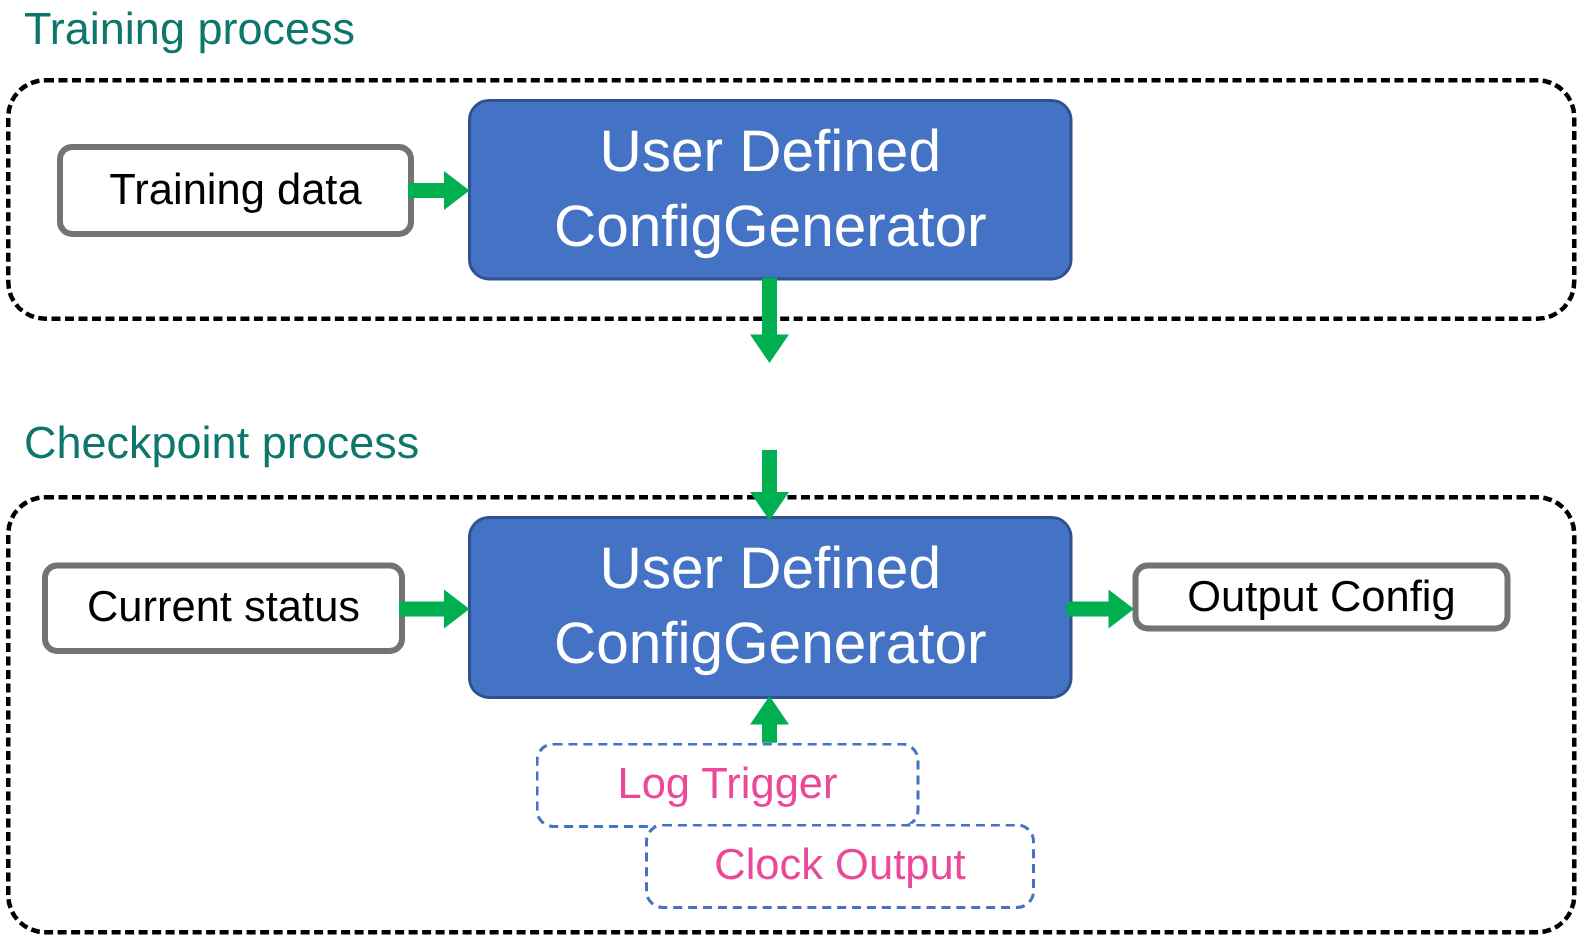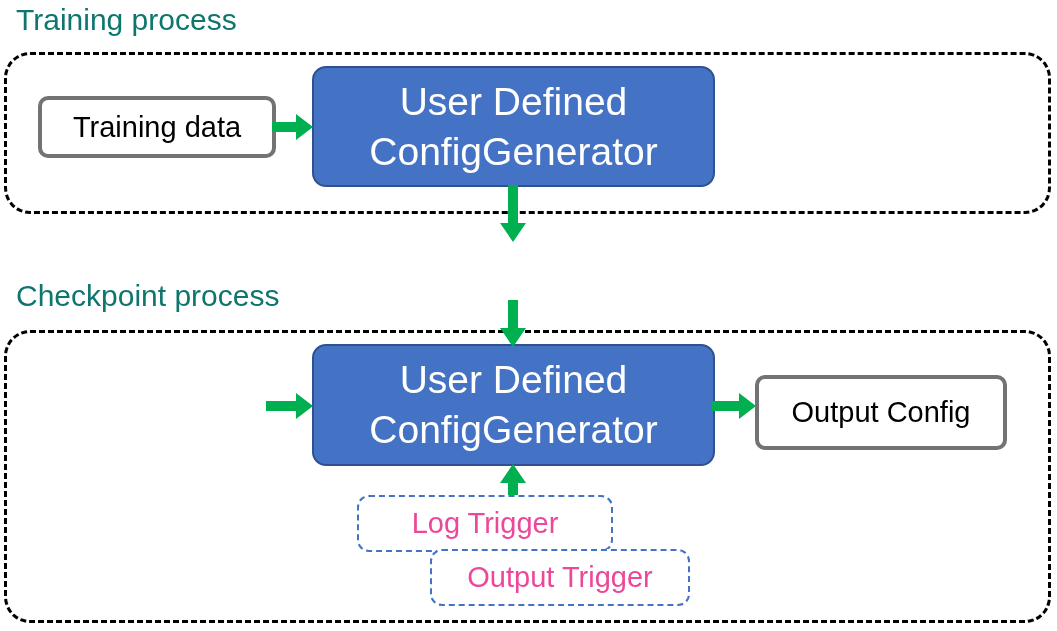--- a/index.html
+++ b/index.html
@@ -156,6 +156,9 @@
   </div>
 
 
+  <div class="node-box" id="box-current-status">
+    <span>Current status</span>
+  </div>
 
   <div class="node-box-filled" id="box-udcg-inference">
     <span>User Defined</span>

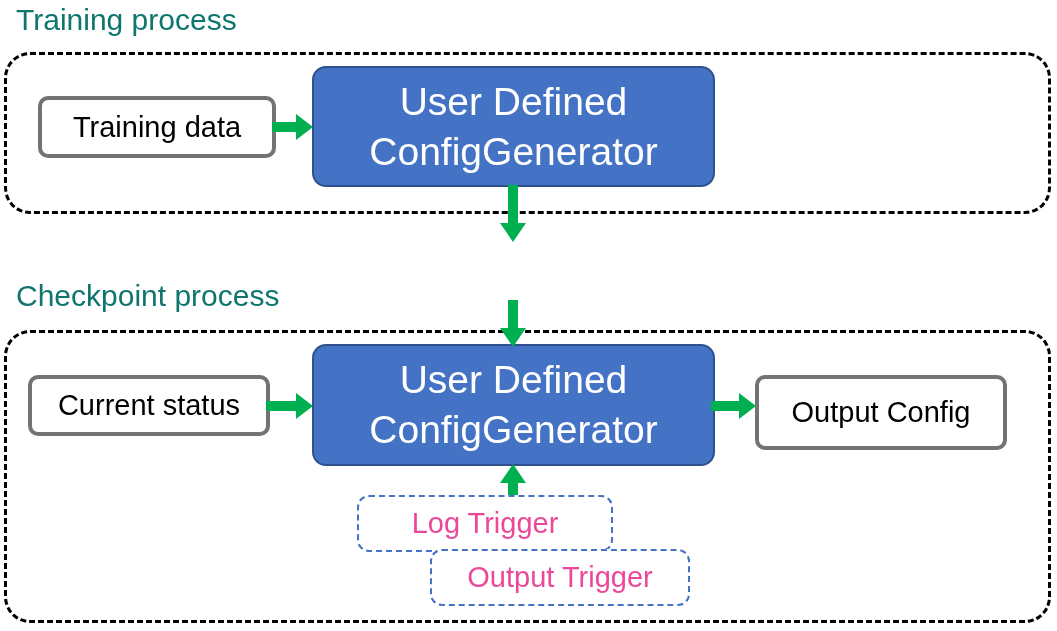--- a/index.html
+++ b/index.html
@@ -72,7 +72,7 @@
   #box-training-data { left: 38px;  top: 96px;  width: 238px; height: 62px; }
   #box-checkpoint    { left: 393px; top: 242px; width: 240px; height: 60px; }
   #box-current-status{ left: 28px;  top: 375px; width: 242px; height: 61px; }
-  #box-output-config { left: 755px; top: 375px; width: 252px; height: 75px; }
+  #box-output-config { left: 755px; top: 375px; width: 252px; height: 46px; }
 
   
   .node-box-filled {

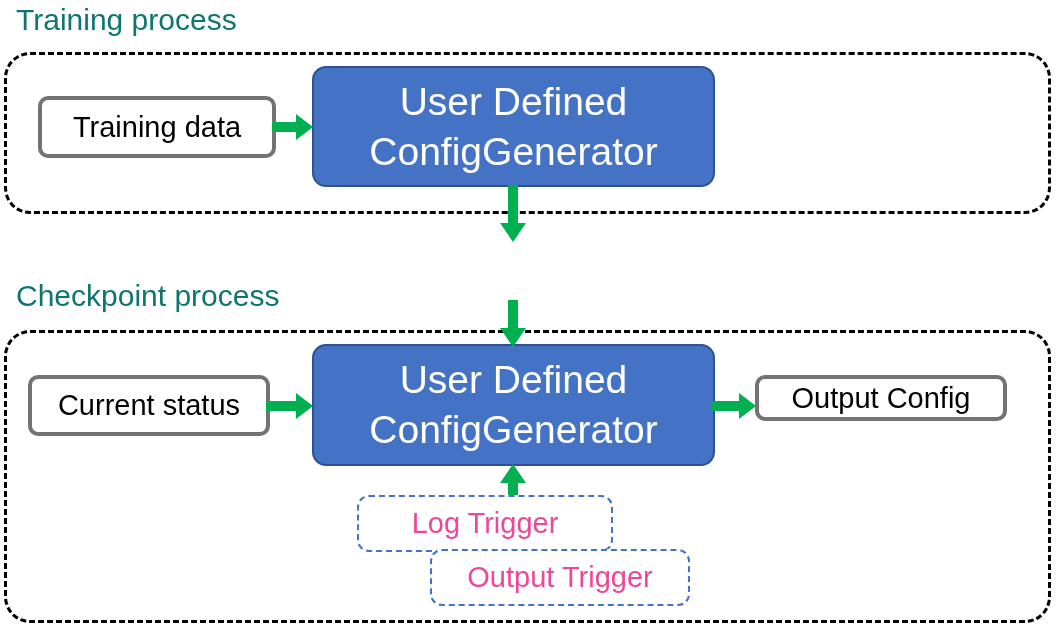--- a/index.html
+++ b/index.html
@@ -174,7 +174,7 @@
   </div>
 
   <div class="trigger-box" id="box-clock-trigger">
-    <span>Output Trigger</span>
+    <span>Clock Output</span>
   </div>
 
   <div class="arrow" id="arrow-training-data-to-udcg">

